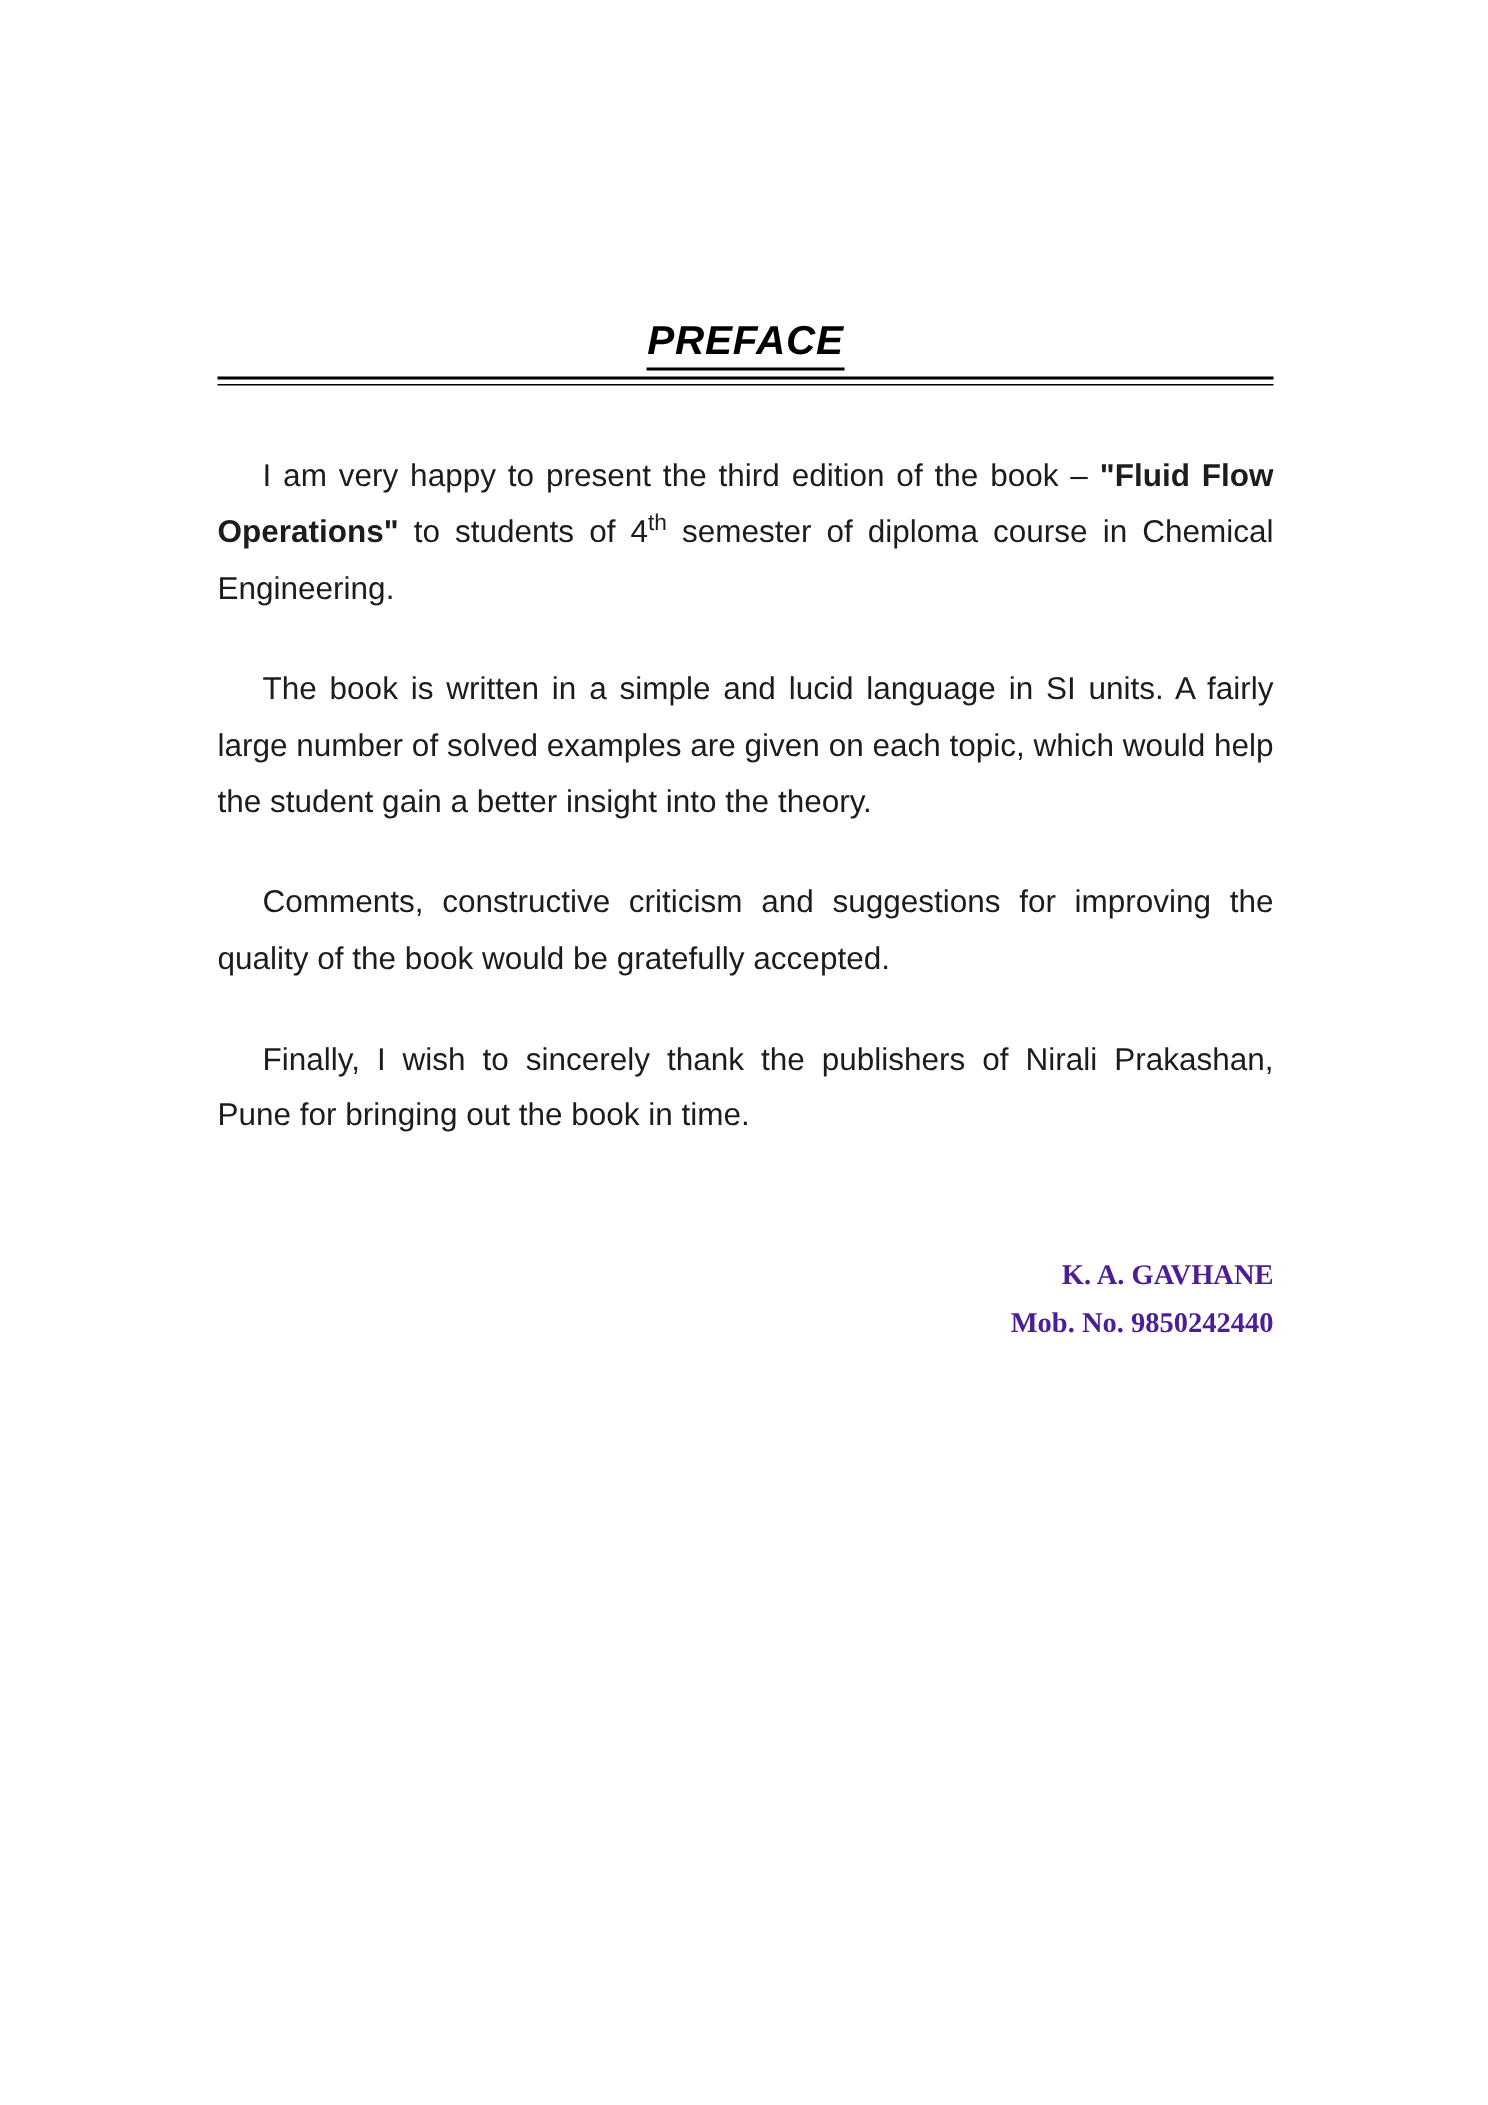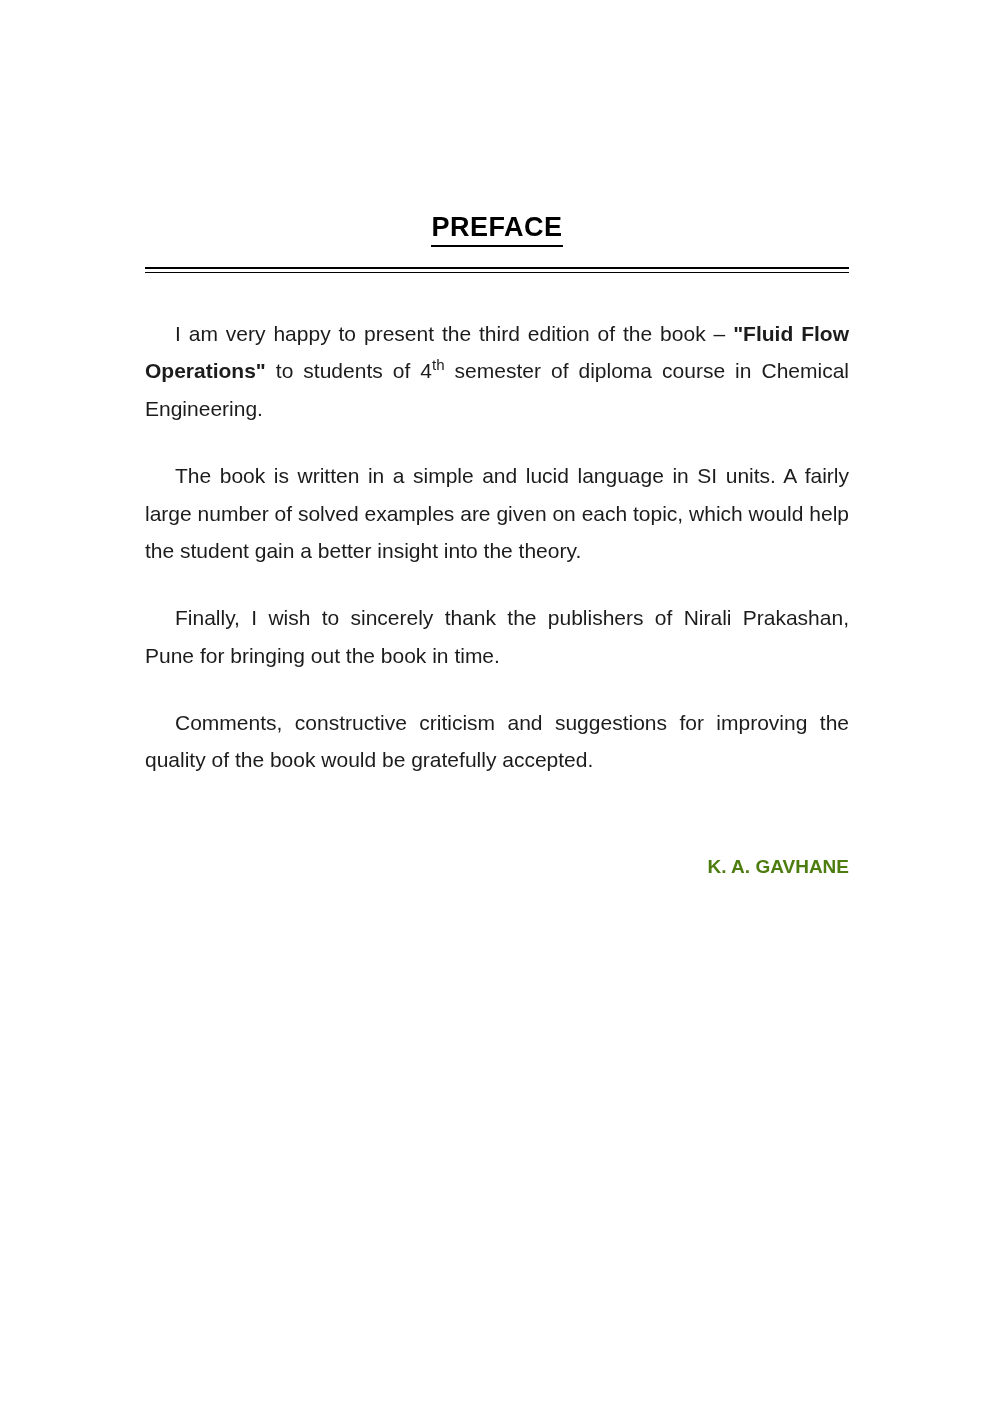--- a/index.html
+++ b/index.html
@@ -23,12 +23,13 @@
     width: 704px;
   }
   .title {
-    margin: 0 0 20px 0;
+    margin: 0 0 4px 0;
     text-align: center;
     font-size: 27px;
     font-weight: bold;
     letter-spacing: 0.5px;
     color: #000000;
+    font-style: italic;
   }
   .title span {
     display: inline-block;

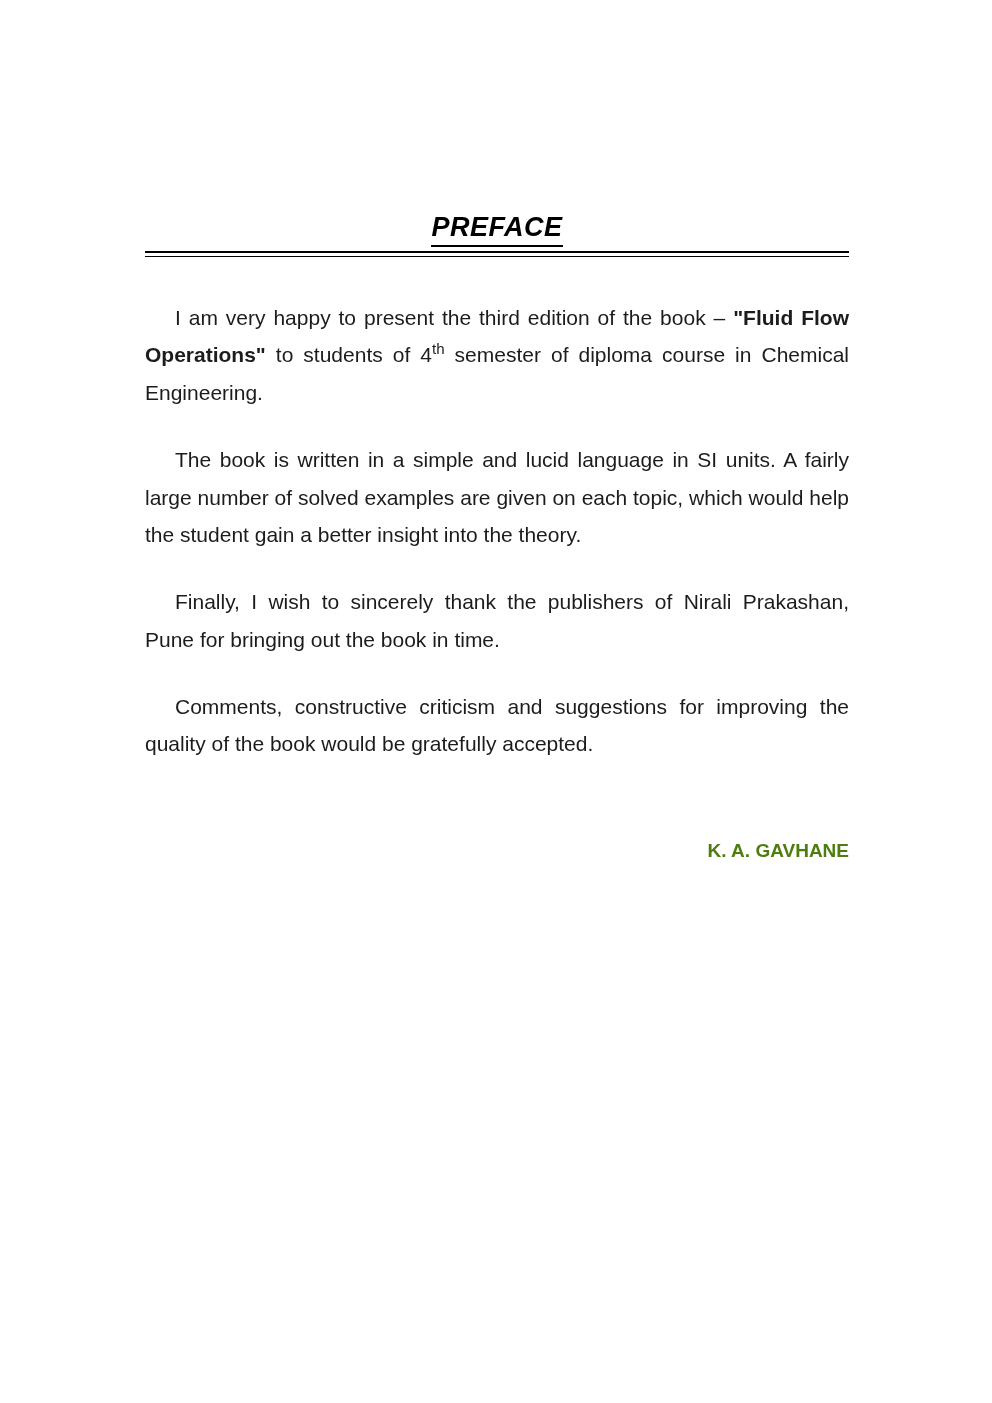--- a/index.html
+++ b/index.html
@@ -81,9 +81,9 @@
     <p class="para">The book is written in a simple and lucid language in SI units. A fairly large number of solved examples are given on each topic, which would help the student gain a better insight into the theory.</p>
 
 
+    <p class="para">Comments, constructive criticism and suggestions for improving the quality of the book would be gratefully accepted.</p>
+
     <p class="para">Finally, I wish to sincerely thank the publishers of Nirali Prakashan, Pune for bringing out the book in time.</p>
-
-    <p class="para">Comments, constructive criticism and suggestions for improving the quality of the book would be gratefully accepted.</p>
 
     <div class="signature">
       <div class="sig-line">K. A. GAVHANE</div>

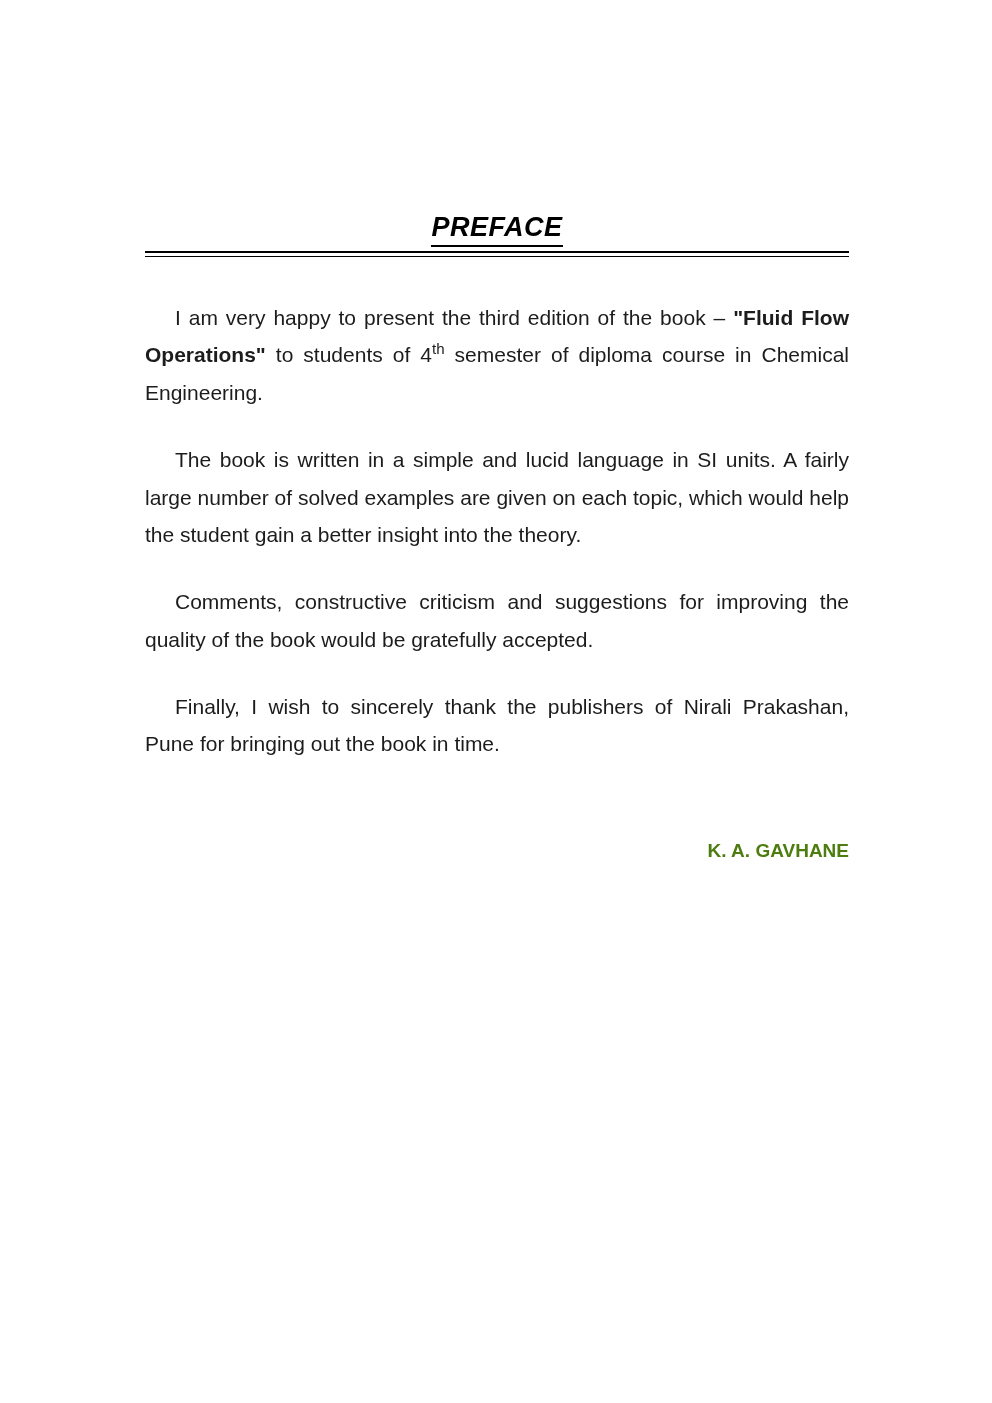--- a/index.html
+++ b/index.html
@@ -61,7 +61,8 @@
     text-align: right;
     font-size: 19px;
     font-weight: bold;
-    color: #4d7c0f;
+    color: #4c1d95;
+    font-family: Liberation Serif, serif;
   }
   .signature .sig-line {
     line-height: 1.7;

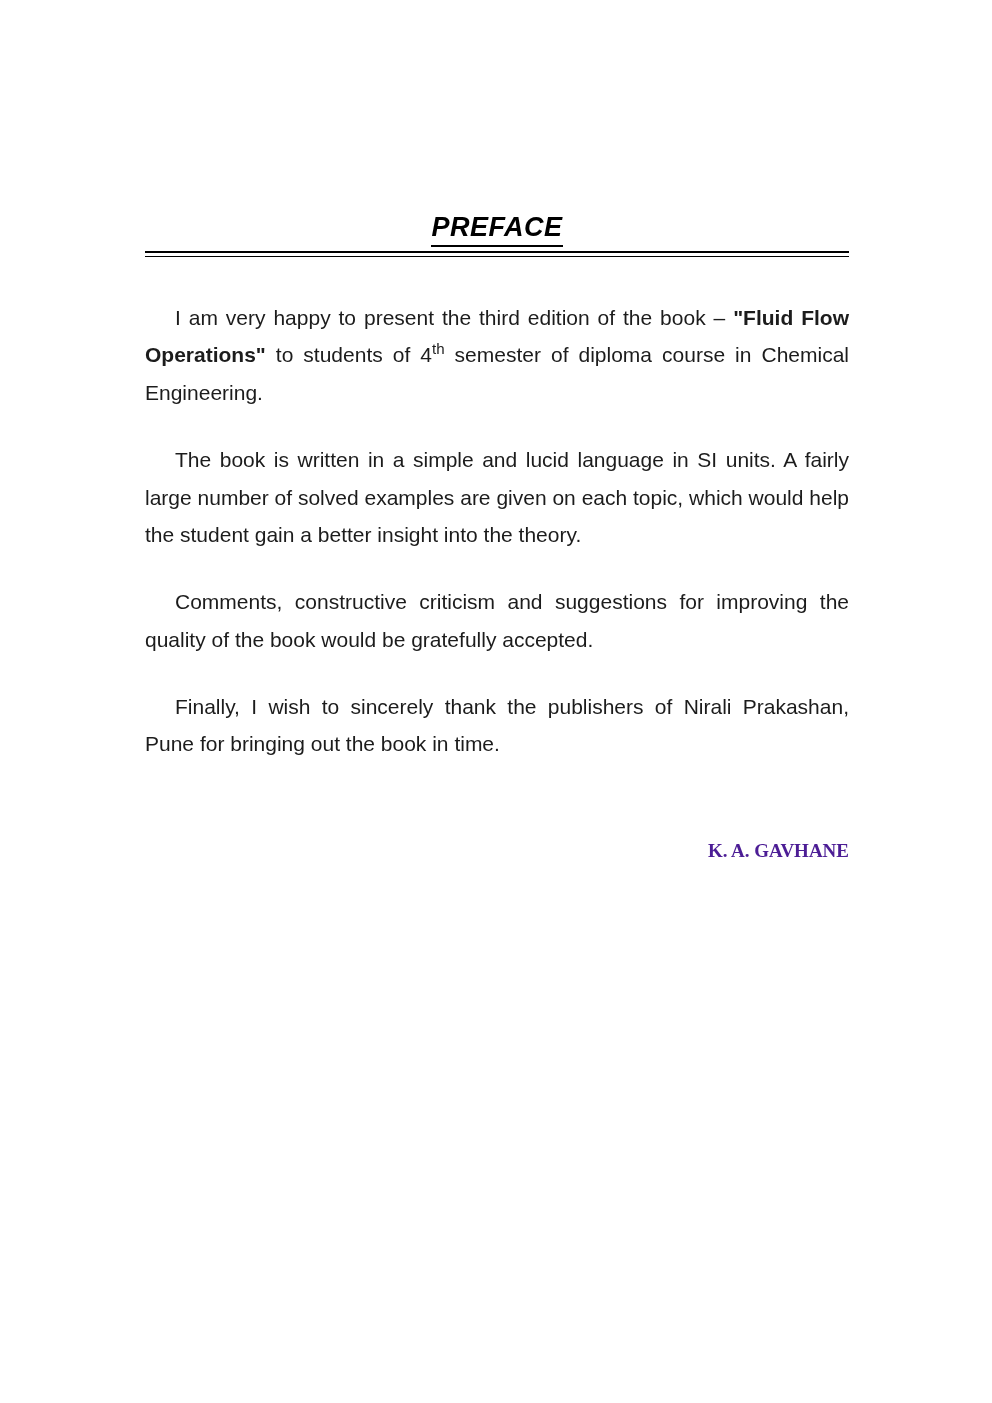--- a/index.html
+++ b/index.html
@@ -88,6 +88,7 @@
 
     <div class="signature">
       <div class="sig-line">K. A. GAVHANE</div>
+      <div class="sig-line">Mob. No. 9850242440</div>
     </div>
 
   </div>

